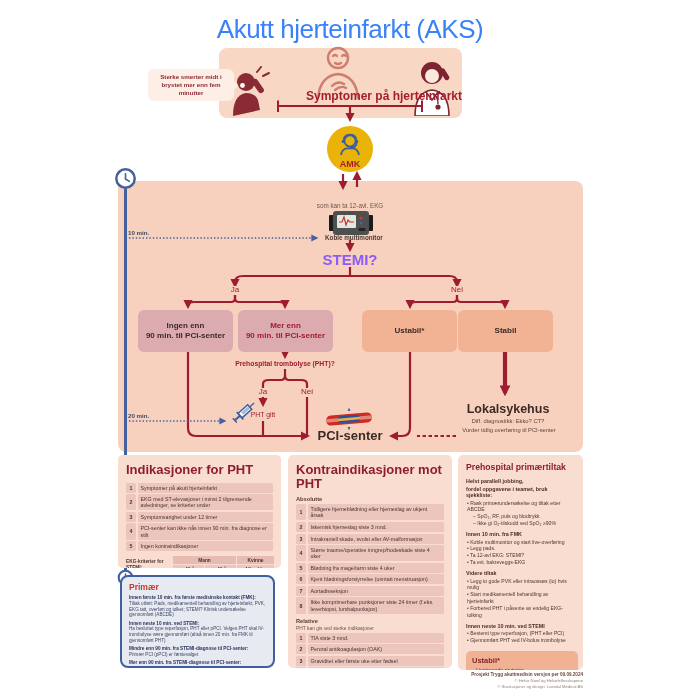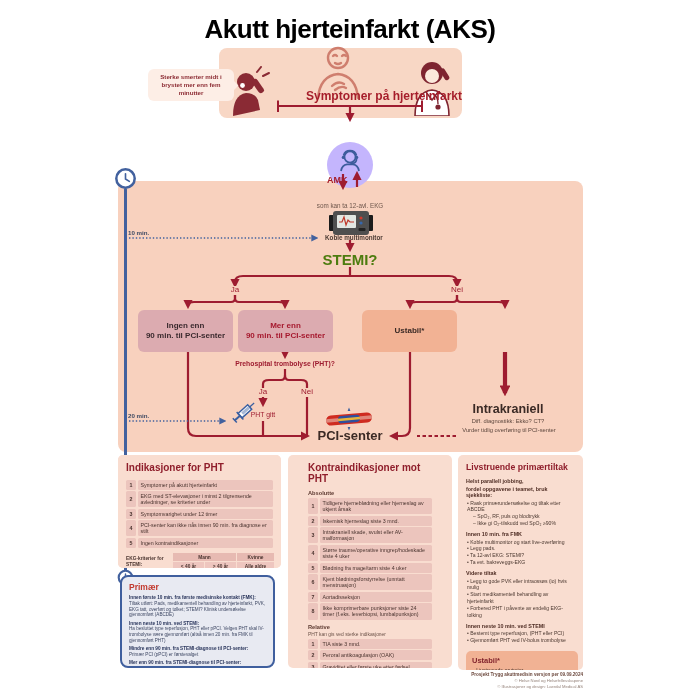--- a/index.html
+++ b/index.html
@@ -16,7 +16,7 @@
   #col3{left:458px;top:455px;width:125px;height:215px;padding:8px 8px 5px}
   #connectors{position:absolute;left:0;top:0;width:700px;height:700px;pointer-events:none}
   #page-title{position:absolute;left:0;right:0;top:14px;text-align:center;
-    font-size:26px;font-weight:bold;color:#000000;letter-spacing:-.5px}
+    font-size:26px;font-weight:normal;color:#3b82f6;letter-spacing:-.5px}
   #bubble{position:absolute;left:148px;top:69px;width:80px;background:#fdeee6;border-radius:6px;
     padding:4px 3px;font-size:6.2px;font-weight:bold;color:#8c2b33;text-align:center;line-height:1.3}
   #bubble::after{content:"";position:absolute;right:-3px;top:13px;width:7px;height:7px;background:#fdeee6;transform:rotate(45deg)}

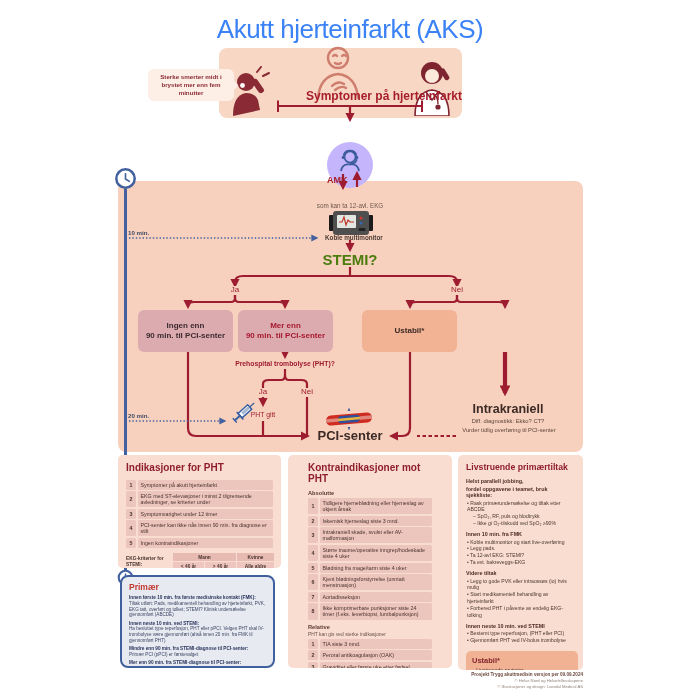--- a/index.html
+++ b/index.html
@@ -22,8 +22,8 @@
   #bubble::after{content:"";position:absolute;right:-3px;top:13px;width:7px;height:7px;background:#fdeee6;transform:rotate(45deg)}
   #sym-label{position:absolute;left:0;right:0;top:41px;text-align:right;
     font-size:12px;font-weight:bold;color:#a61e2b}
-  #amk{position:absolute;left:327px;top:142px;width:46px;height:46px;border-radius:50%;
-    background:#c4b5fd;text-align:left}
+  #amk{position:absolute;left:327px;top:126px;width:46px;height:46px;border-radius:50%;
+    background:#eab308;text-align:center}
   #amk .lbl{position:absolute;left:0;right:0;bottom:3px;font-size:9px;font-weight:bold;color:#a61e2b}
   .flow-text{position:absolute;text-align:center;white-space:nowrap}
   .branch{position:absolute;font-size:8px;font-weight:normal;color:#9e1c30;background:#f8d1be;

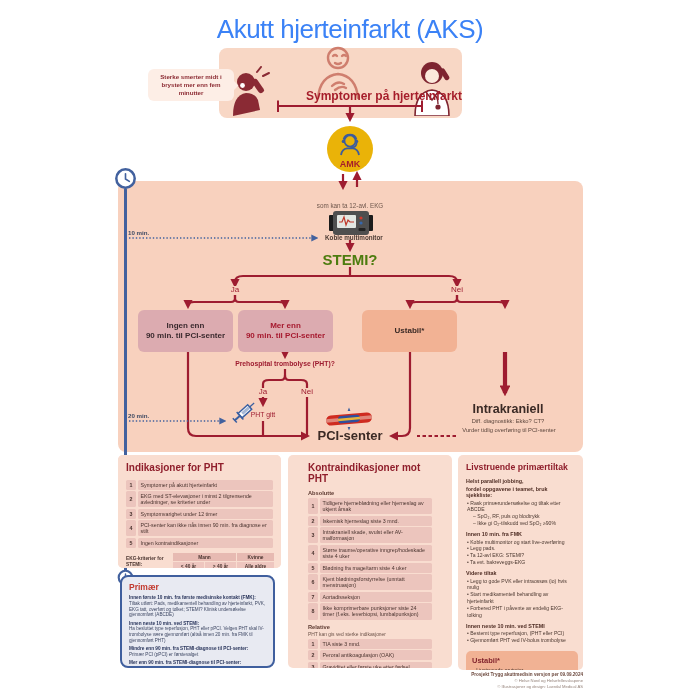--- a/index.html
+++ b/index.html
@@ -186,7 +186,7 @@
   </svg>
   <div class="abs" style="left:325px;top:234px;font-size:6.3px;font-weight:bold;color:#4b3a33">Koble multimonitor</div>
 
-  <div class="flow-text cx" style="left:350px;top:251px;font-size:15px;font-weight:bold;color:#4d7c0f">STEMI?</div>
+  <div class="flow-text cx" style="left:350px;top:251px;font-size:15px;font-weight:bold;color:#8b5cf6">STEMI?</div>
   <div class="branch" style="left:235px;top:286px">Ja</div>
   <div class="branch" style="left:457px;top:286px">Nei</div>
 

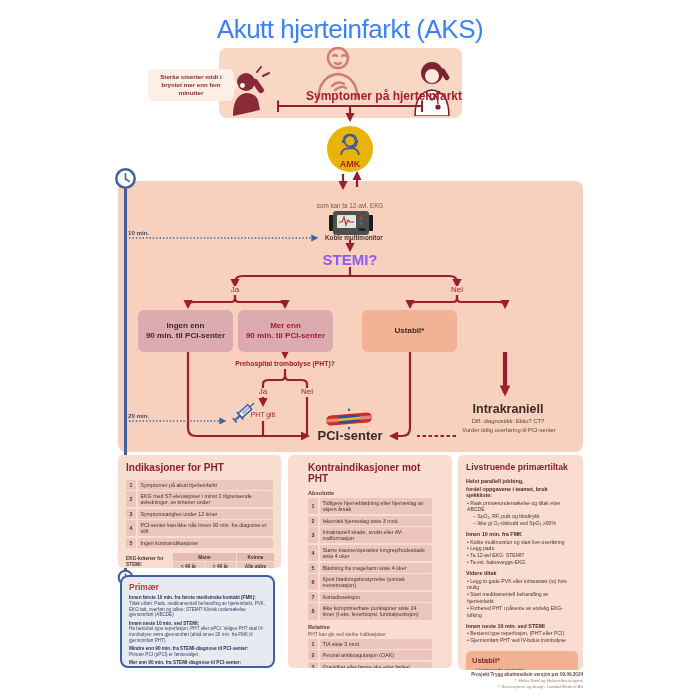--- a/index.html
+++ b/index.html
@@ -201,6 +201,9 @@
   <div class="fbox salmon" style="left:362px">
     <span>Ustabil*</span>
   </div>
+  <div class="fbox salmon" style="left:458px">
+    <span>Stabil</span>
+  </div>
 
   <div class="flow-text cx" style="left:285px;top:360px;font-size:6.8px;font-weight:bold;color:#9e1c30">Prehospital trombolyse (PHT)?</div>
   <div class="branch" style="left:263px;top:388px">Ja</div>

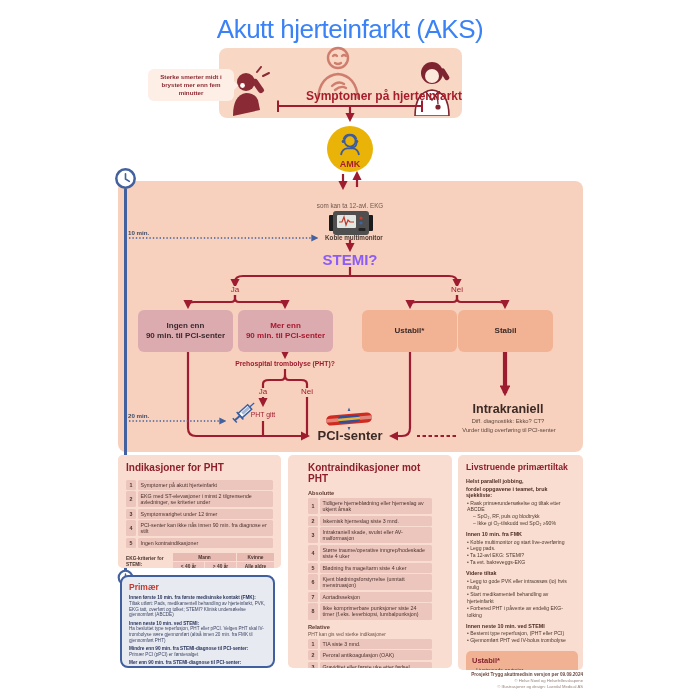--- a/index.html
+++ b/index.html
@@ -233,7 +233,7 @@
   </svg>
   <div class="flow-text cx" style="left:350px;top:428px;font-size:13px;font-weight:bold;color:#3b2a25">PCI-senter</div>
 
-  <div class="flow-text cx" style="left:508px;top:402px;font-size:12.5px;font-weight:bold;color:#3b2a25">Intrakraniell</div>
+  <div class="flow-text cx" style="left:508px;top:402px;font-size:12.5px;font-weight:bold;color:#3b2a25">Lokalsykehus</div>
   <div class="flow-text cx" style="left:508px;top:418px;font-size:5.8px;color:#5c463d">Diff. diagnostikk: Ekko? CT?</div>
   <div class="flow-text cx" style="left:509px;top:427px;font-size:5.8px;color:#5c463d">Vurder tidlig overføring til PCI-senter</div>
 

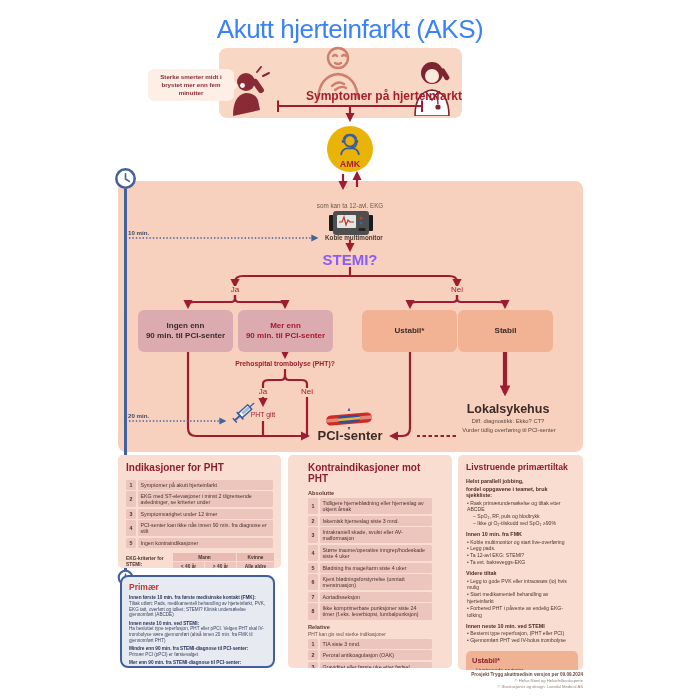--- a/index.html
+++ b/index.html
@@ -36,7 +36,7 @@
   #box-more{color:#a6192e}
   .tl-label{position:absolute;font-size:6.2px;font-weight:bold;color:#3e4a63}
   #tl-line{position:absolute;left:124px;top:188px;width:2.6px;height:385px;background:#42619e;border-radius:2px}
-  .sec-title{font-size:10px;font-weight:bold;color:#8f1e2b;margin:0 0 6px;line-height:1.05}
+  .sec-title{font-size:13px;font-weight:bold;color:#8f1e2b;margin:0 0 6px;line-height:1.05}
   .num-row{display:flex;gap:1.5px;margin-bottom:1.5px;font-size:5.3px;line-height:1.15;color:#4a342f}
   .num-row .n{flex:0 0 10px;background:#ecc5bd;border-radius:1.5px;display:flex;align-items:center;
     justify-content:center;font-weight:bold}

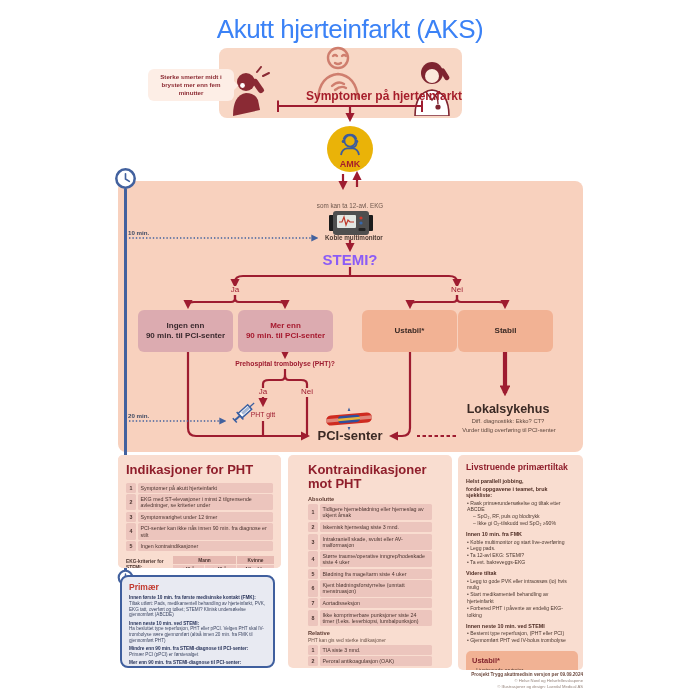--- a/index.html
+++ b/index.html
@@ -12,7 +12,7 @@
   #flow-panel{left:118px;top:181px;width:465px;height:271px;background:#f8d1be}
   .col-panel{position:absolute;background:#f9ddd0;border-radius:5px;box-sizing:border-box;overflow:hidden}
   #col1{left:118px;top:455px;width:163px;height:113px;padding:8px 8px 5px}
-  #col2{left:288px;top:455px;width:164px;height:213px;padding:8px 20px 5px}
+  #col2{left:288px;top:455px;width:164px;height:213px;padding:8px 8px 5px}
   #col3{left:458px;top:455px;width:125px;height:215px;padding:8px 8px 5px}
   #connectors{position:absolute;left:0;top:0;width:700px;height:700px;pointer-events:none}
   #page-title{position:absolute;left:0;right:0;top:14px;text-align:center;

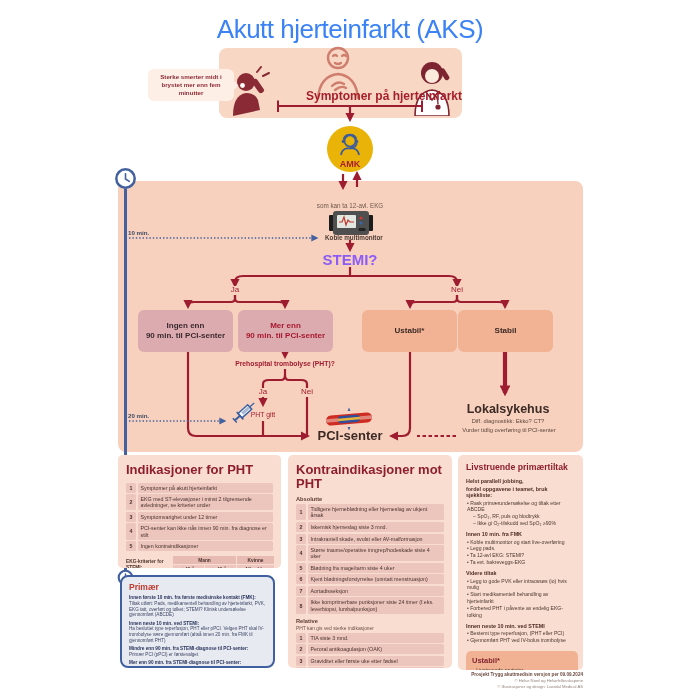--- a/index.html
+++ b/index.html
@@ -343,7 +343,7 @@
   </div>
 
   <div class="col-panel" id="col3">
-    <div class="sec-title" style="font-size:8.7px">Livstruende primærtiltak</div>
+    <div class="sec-title" style="font-size:8.7px">Prehospital primærtiltak</div>
     <div class="sub-h" style="margin-top:0">Helst parallell jobbing,</div>
     <div class="sub-h" style="margin-top:0">fordel oppgavene i teamet, bruk sjekkliste:</div>
     <ul class="bul">

